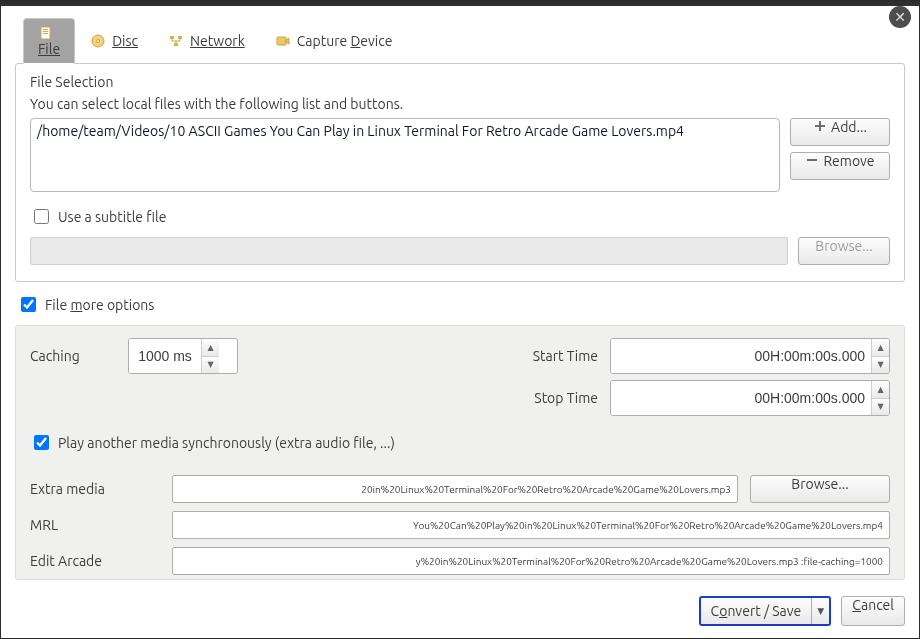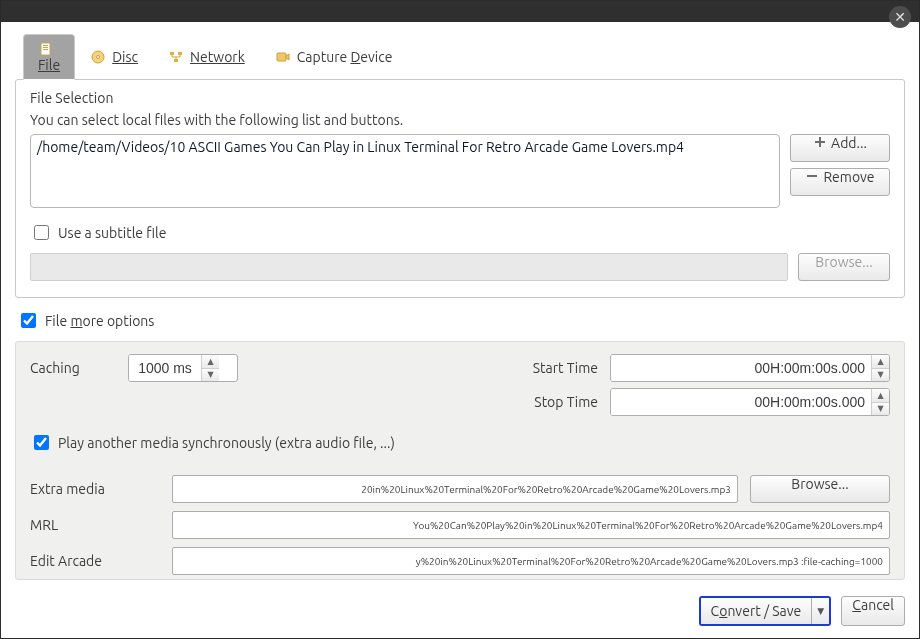--- a/index.html
+++ b/index.html
@@ -212,7 +212,7 @@
     border: 1px solid #adadad;
     border-radius: 3px;
     background: #ffffff;
-    height: 28px;
+    height: 36px;
     overflow: hidden;
   }
   .spin-wrap input {

